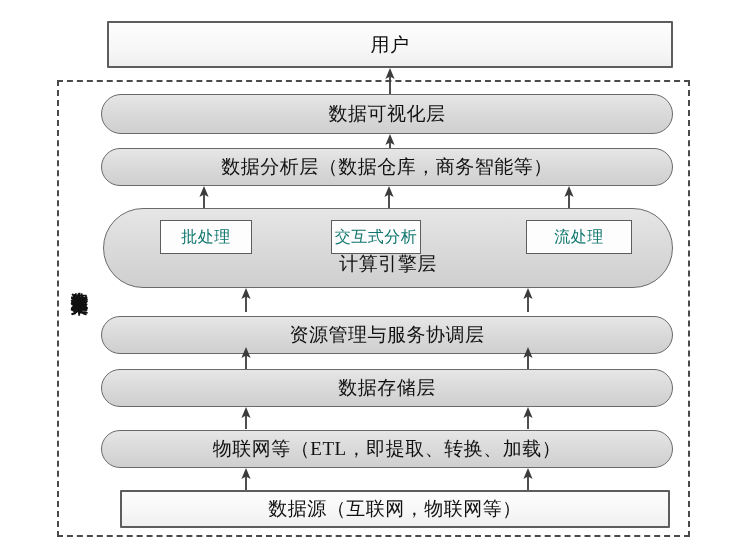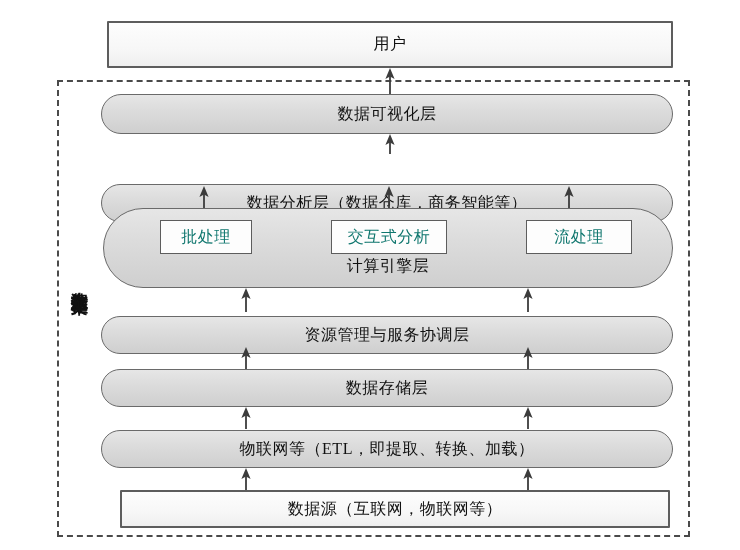--- a/index.html
+++ b/index.html
@@ -55,7 +55,7 @@
     display: flex;
     align-items: center;
     justify-content: center;
-    font-size: 16px;
+    font-size: 19px;
     color: #111111;
     letter-spacing: 0.5px;
     white-space: nowrap;

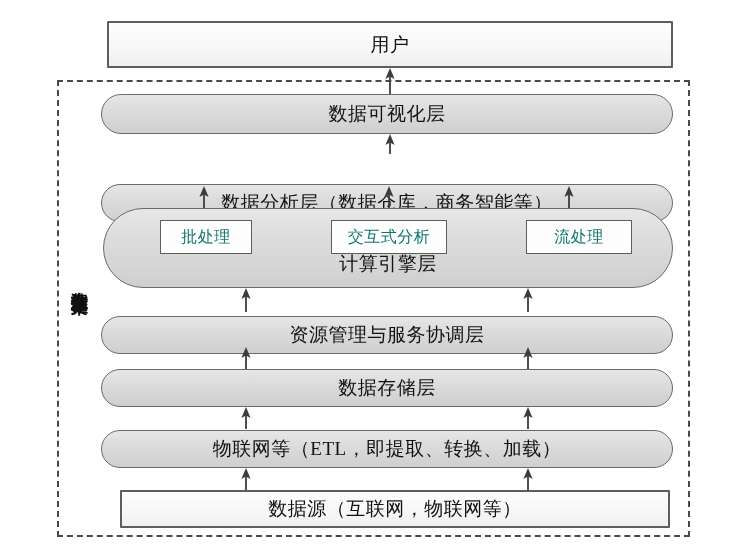--- a/index.html
+++ b/index.html
@@ -131,7 +131,7 @@
     </svg>
   </div>
 
-  <div class="node pill" style="left:101px; top:148px; width:572px; height:38px;margin-top:36px;">数据分析层（数据仓库，商务智能等）</div>
+  <div class="node pill" style="left:101px; top:148px; width:572px; height:38px;">数据分析层（数据仓库，商务智能等）</div>
 
   <div class="arrow" style="left:197px; top:186px;">
     <svg width="14" height="22" viewBox="0 0 14 22">

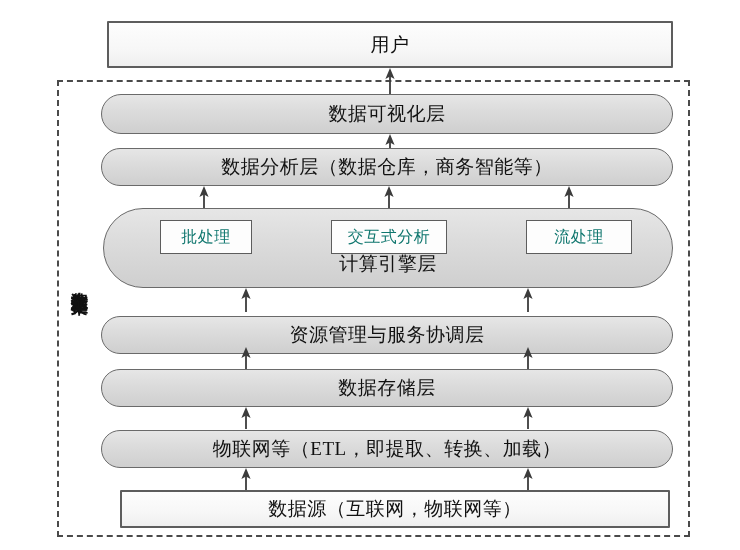--- a/index.html
+++ b/index.html
@@ -155,7 +155,7 @@
   <div class="node pill engine" style="left:103px; top:208px; width:570px; height:80px;">计算引擎层</div>
 
   <div class="subbox" style="left:160px; top:220px; width:92px; height:34px;">批处理</div>
-  <div class="subbox" style="left:331px; top:220px; width:116px; height:34px;">交互式分析</div>
+  <div class="subbox" style="left:331px; top:220px; width:90px; height:34px;">交互式分析</div>
   <div class="subbox" style="left:526px; top:220px; width:106px; height:34px;">流处理</div>
 
   <div class="arrow" style="left:239px; top:288px;">

